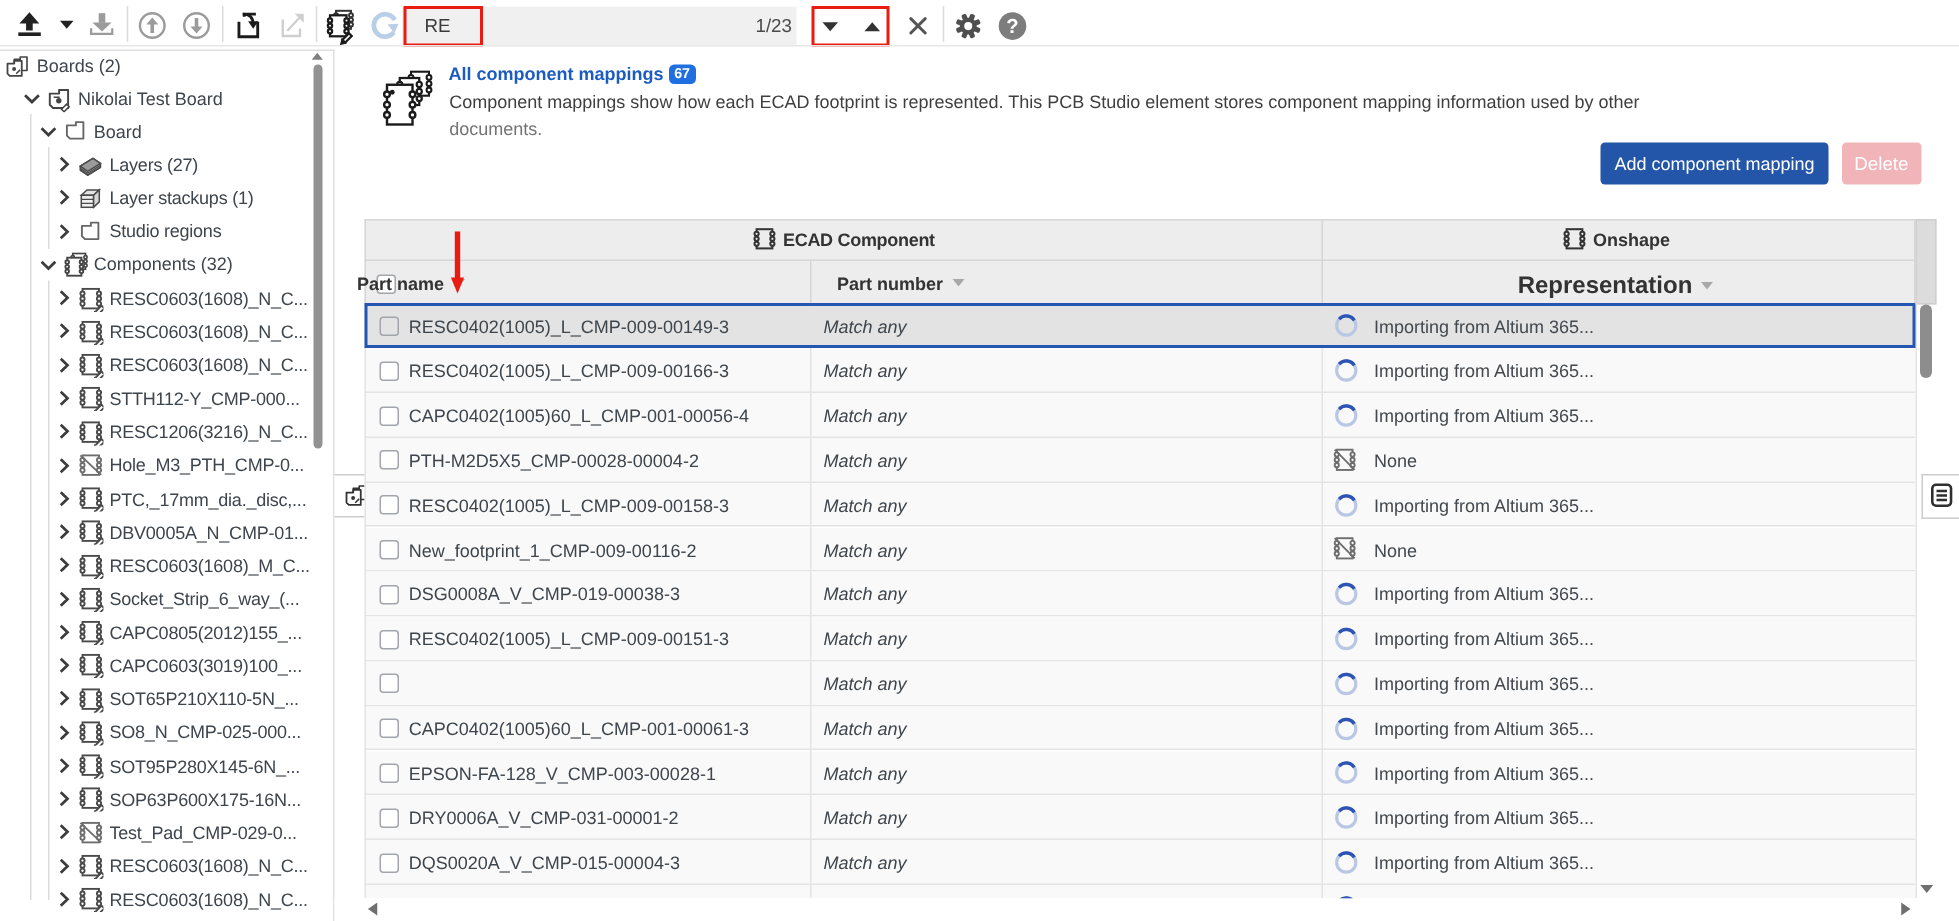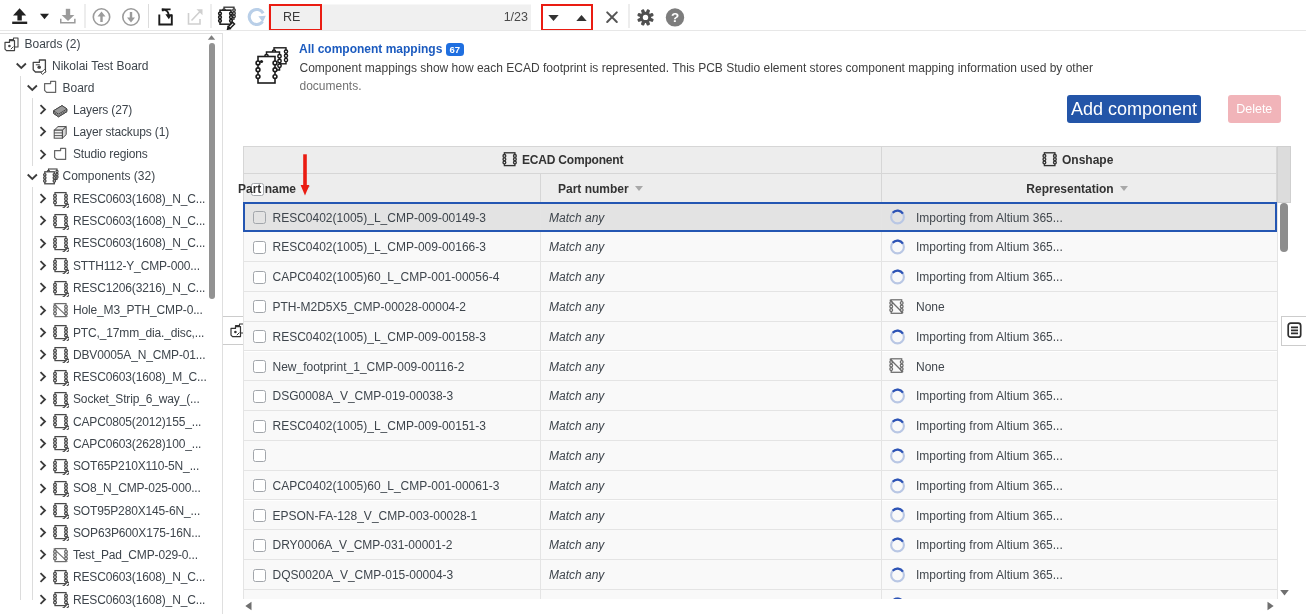--- a/index.html
+++ b/index.html
@@ -536,7 +536,7 @@
 <div class="abs" style="left:446px;top:42.8px;width:17.5px;height:12.8px;background:#1f6fe0;border-radius:3.5px;color:#fff;font-size:9.5px;font-weight:bold;text-align:center;line-height:13px">67</div>
 <div class="txt" style="left:299.5px;top:61.5px;color:#3f3f3f">Component mappings show how each ECAD footprint is represented. This PCB Studio element stores component mapping information used by other</div>
 <div class="txt" style="left:299.5px;top:79.8px;color:#737373">documents.</div>
-<div class="abs" style="left:1067px;top:95px;width:134px;height:28px;background:#2355a8;border-radius:3px;color:#fff;font-size:18px;text-align:center;line-height:28px">Add component mapping</div>
+<div class="abs" style="left:1067px;top:95px;width:152px;height:28px;background:#2355a8;border-radius:3px;color:#fff;font-size:12px;text-align:center;line-height:28px">Add component mapping</div>
 <div class="abs" style="left:1227.5px;top:95px;width:53.5px;height:28px;background:#f1b4b9;border-radius:3px;color:#fff;font-size:12.5px;text-align:center;line-height:28px">Delete</div>
 <div class="abs" style="left:243px;top:146px;width:1034px;height:56.5px;background:#ededed;border:1px solid #d6d6d6;box-sizing:border-box"></div>
 <div class="hline" style="left:243px;top:172.5px;width:1034px;background:#d6d6d6"></div>

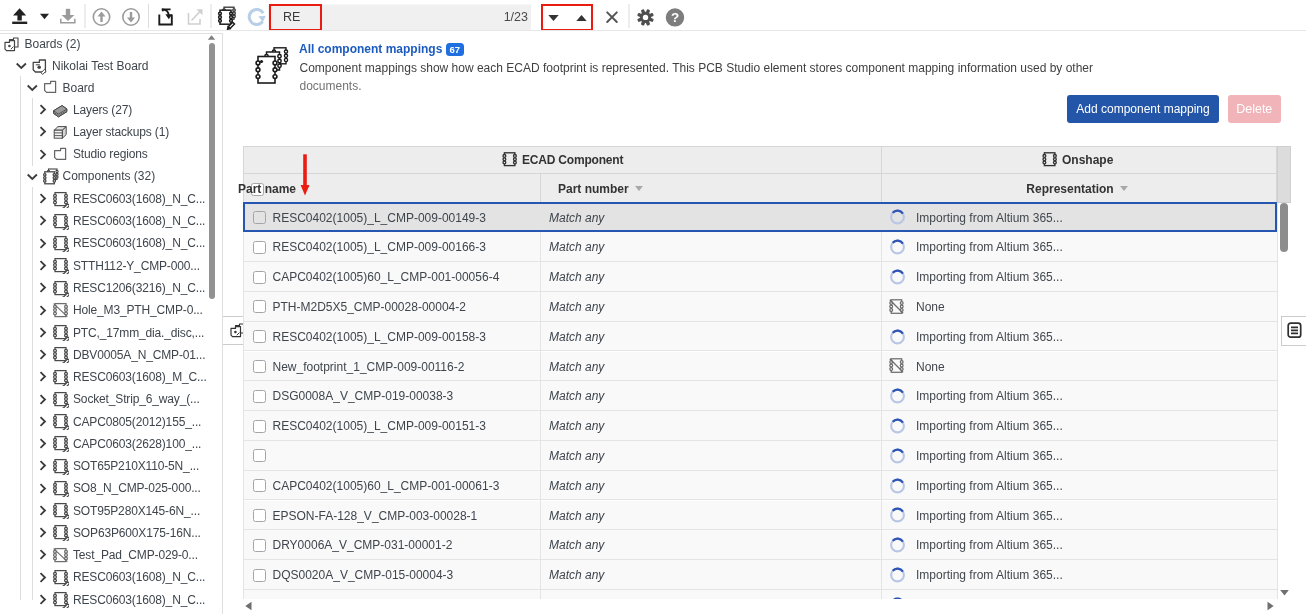--- a/index.html
+++ b/index.html
@@ -565,7 +565,7 @@
 <div class="cb" style="left:250.5px;top:182.5px"></div>
 <div class="abs" style="left:238px;top:182px;width:300px;text-align:left;font-size:12px;font-weight:bold;color:#333;white-space:nowrap">Part name<span style="display:inline-block;margin-left:6px;width:0;height:0;border-left:4.5px solid transparent;border-right:4.5px solid transparent;border-top:5px solid #a8a8a8;vertical-align:2px"></span></div>
 <div class="abs" style="left:558px;top:182px;width:300px;text-align:left;font-size:12px;font-weight:bold;color:#333;white-space:nowrap">Part number<span style="display:inline-block;margin-left:6px;width:0;height:0;border-left:4.5px solid transparent;border-right:4.5px solid transparent;border-top:5px solid #a8a8a8;vertical-align:2px"></span></div>
-<div class="abs" style="left:927px;top:182px;width:300px;text-align:center;font-size:12px;font-weight:bold;color:#333;white-space:nowrap">Representation<span style="display:inline-block;margin-left:6px;width:0;height:0;border-left:4.5px solid transparent;border-right:4.5px solid transparent;border-top:5px solid #a8a8a8;vertical-align:2px"></span></div>
+<div class="abs" style="left:927px;top:182px;width:300px;text-align:center;font-size:16px;font-weight:bold;color:#333;white-space:nowrap">Representation<span style="display:inline-block;margin-left:6px;width:0;height:0;border-left:4.5px solid transparent;border-right:4.5px solid transparent;border-top:5px solid #a8a8a8;vertical-align:2px"></span></div>
 <div class="abs" style="left:0;top:202px;width:1306px;height:397px;overflow:hidden">
     <div class="abs" style="left:0;top:-202px;width:1306px;height:620px">
 <div class="abs" style="left:243px;top:202.5px;width:1034px;height:29.8px;background:#e3e3e3;border-bottom:1px solid #e4e4e4;box-sizing:border-box"></div>

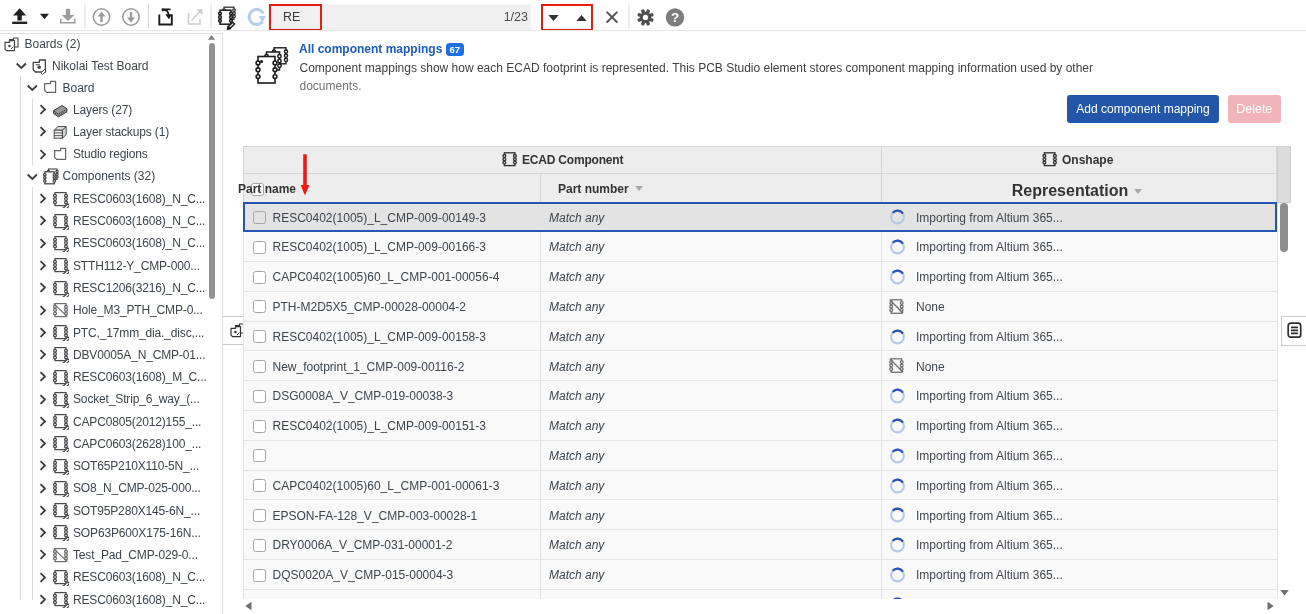--- a/index.html
+++ b/index.html
@@ -384,7 +384,7 @@
       <path d="M11.2 17.3 l-0.6 2.4 l2.4 -0.6 z" fill="#4a4a4a"></path>
     </g>
   </svg>
-<div class="txt" style="left:73px;top:437.8px;letter-spacing:-0.15px">CAPC0603(2628)100_...</div>
+<div class="txt" style="left:73px;top:437.8px;letter-spacing:-0.15px">CAPC0603(3019)100_...</div>
 <svg style="position:absolute;left:39.0px;top:460.3199999999999px" width="8" height="11" viewBox="0 0 8 11">
     <path d="M1.5 1.2 L6 5.5 L1.5 9.8" fill="none" stroke="#3c3c3c" stroke-width="1.8"></path>
   </svg>

